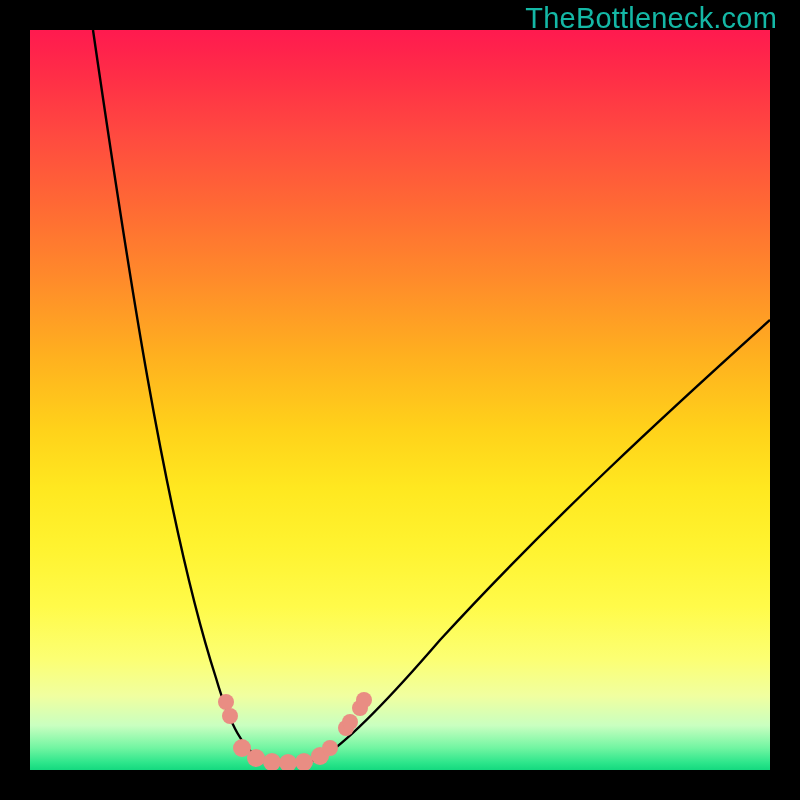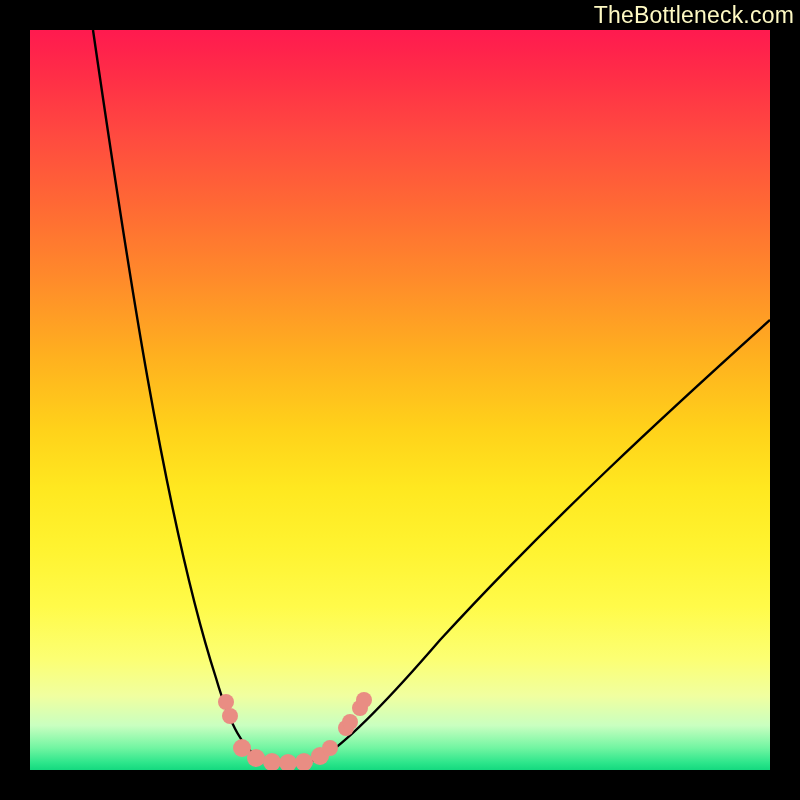--- a/index.html
+++ b/index.html
@@ -44,9 +44,9 @@
   .watermark {
     position: absolute;
     top: 2px;
-    right: 6px;
-    color: #fef9c3;
-    font-size: 23px;
+    right: 23px;
+    color: #14b8a6;
+    font-size: 29px;
     letter-spacing: 0.2px;
   }
   svg.curves {

